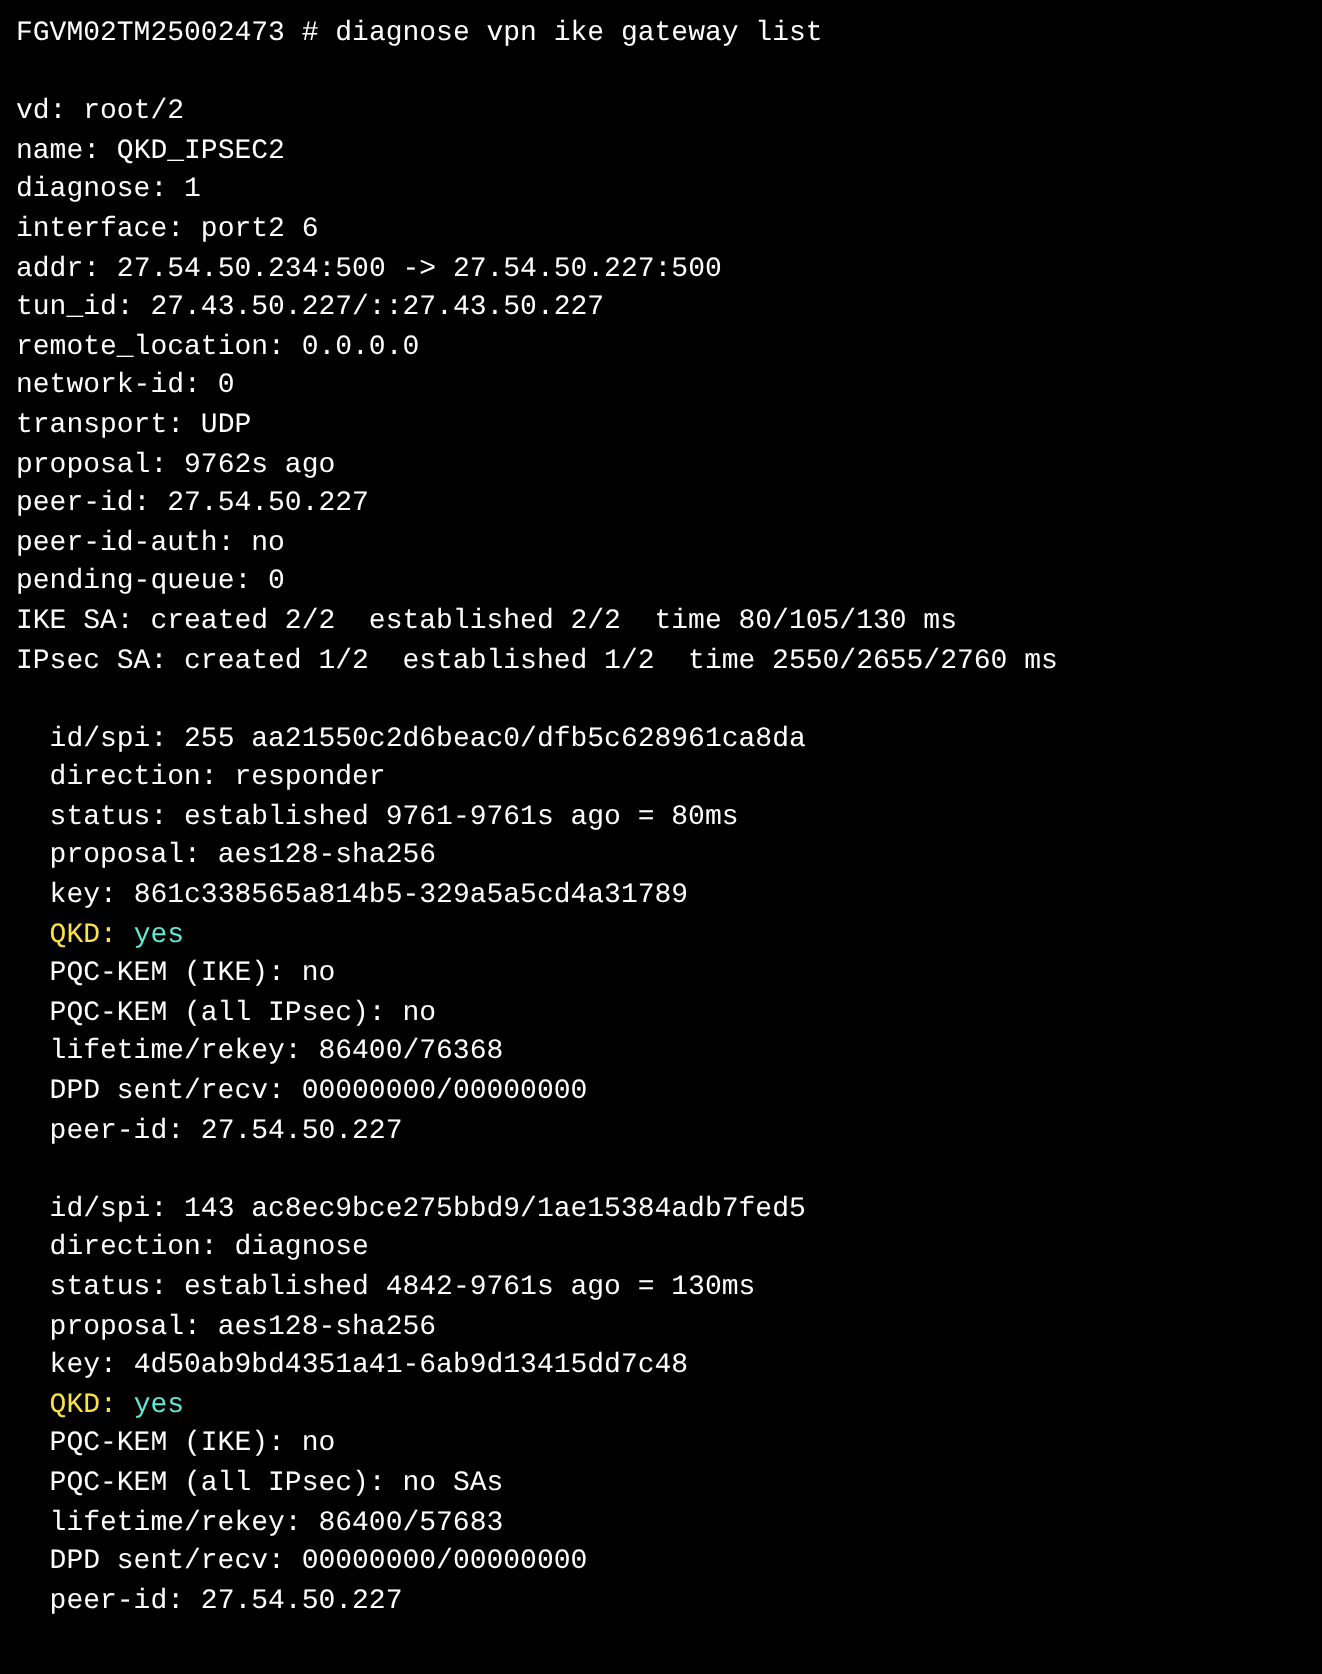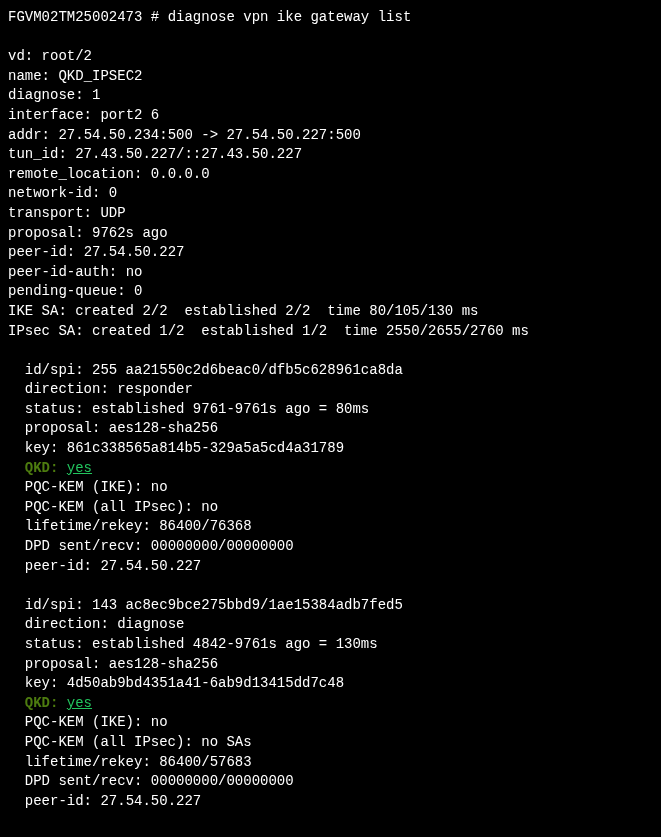--- a/index.html
+++ b/index.html
@@ -21,8 +21,7 @@
       white-space: pre;
     }
     .qkd-label {
-      color: #4d7c0f;
-      font-weight: bold;
+      color: #fde047;
     }
     .qkd-value {
       color: #22c55e;

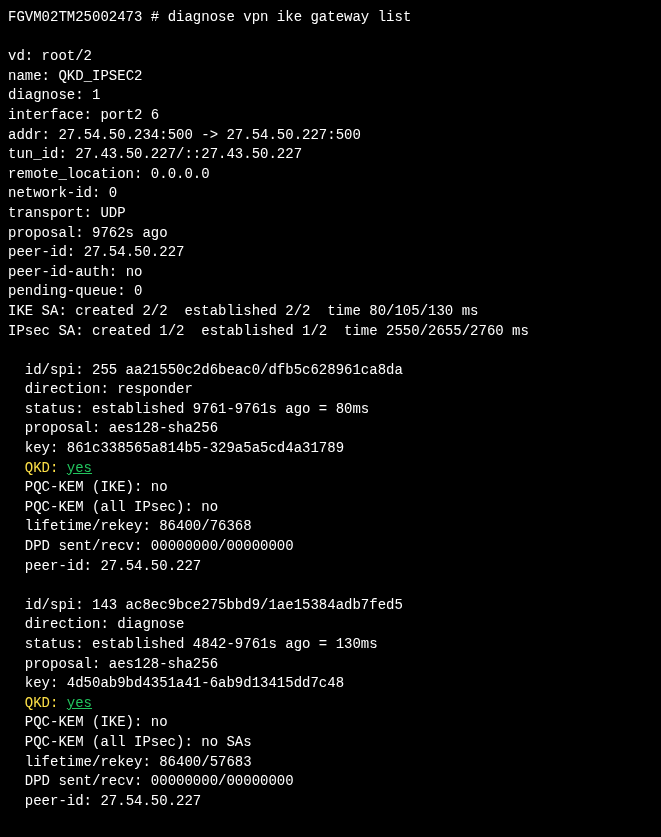--- a/index.html
+++ b/index.html
@@ -24,8 +24,7 @@
       color: #fde047;
     }
     .qkd-value {
-      color: #22c55e;
-      text-decoration: underline;
+      color: #5eead4;
     }
     .indent {
       padding-left: 2ch;

